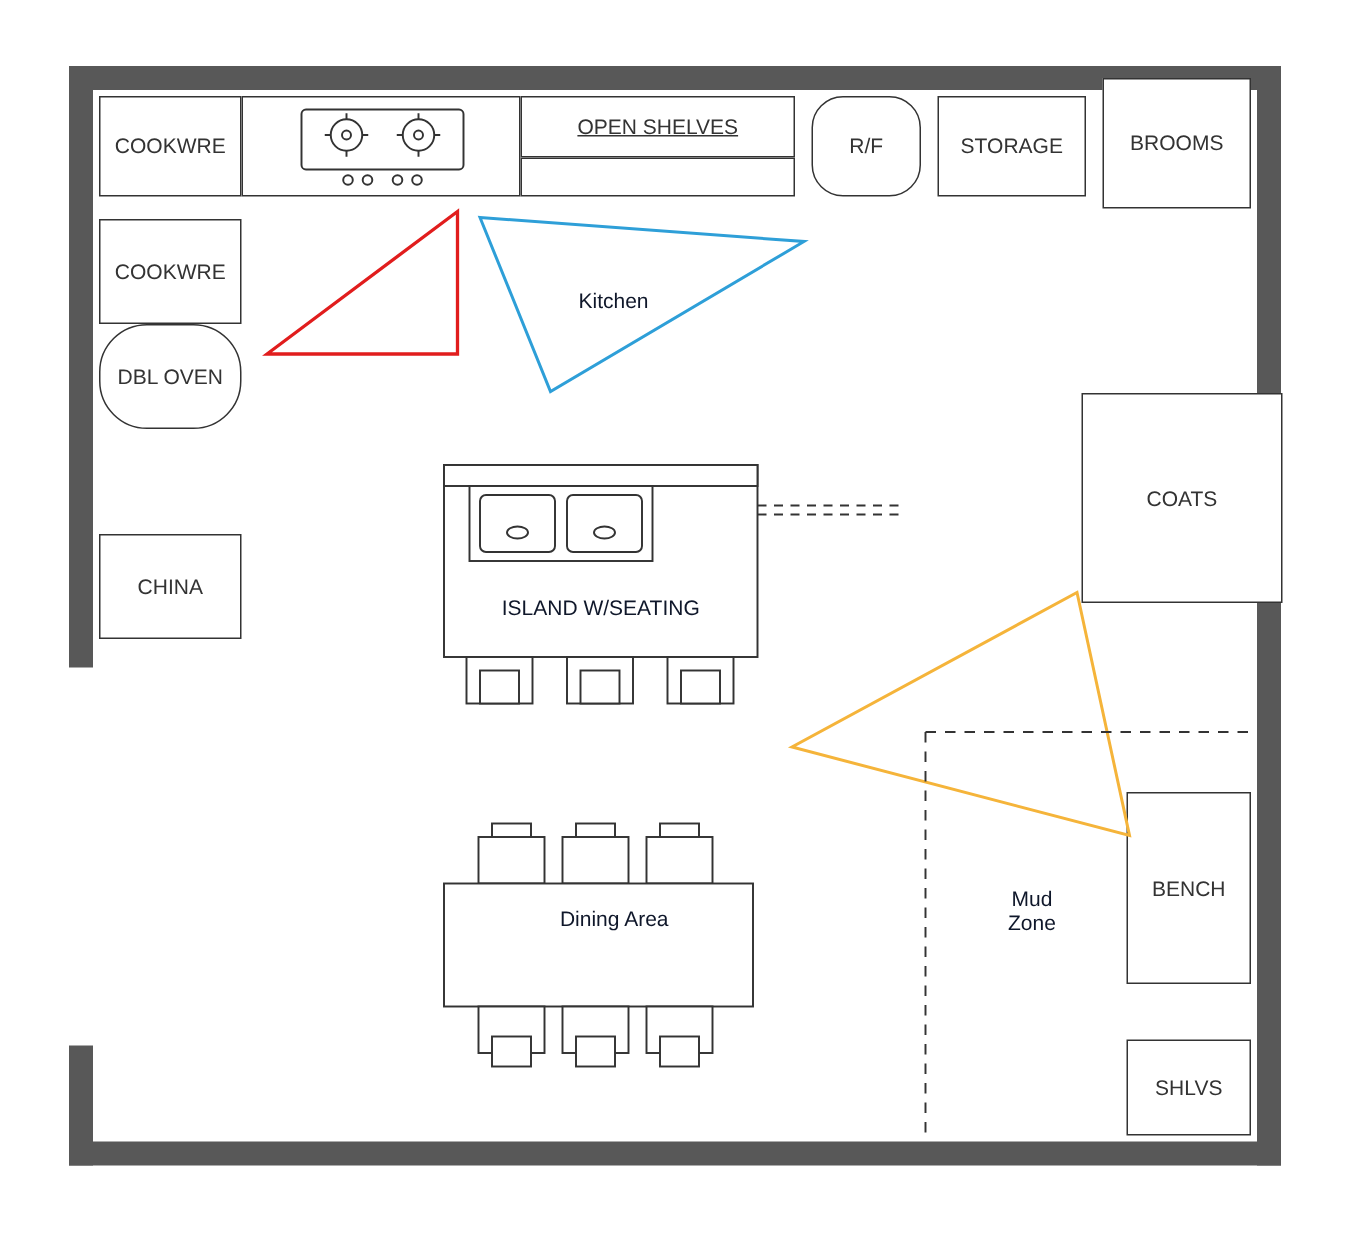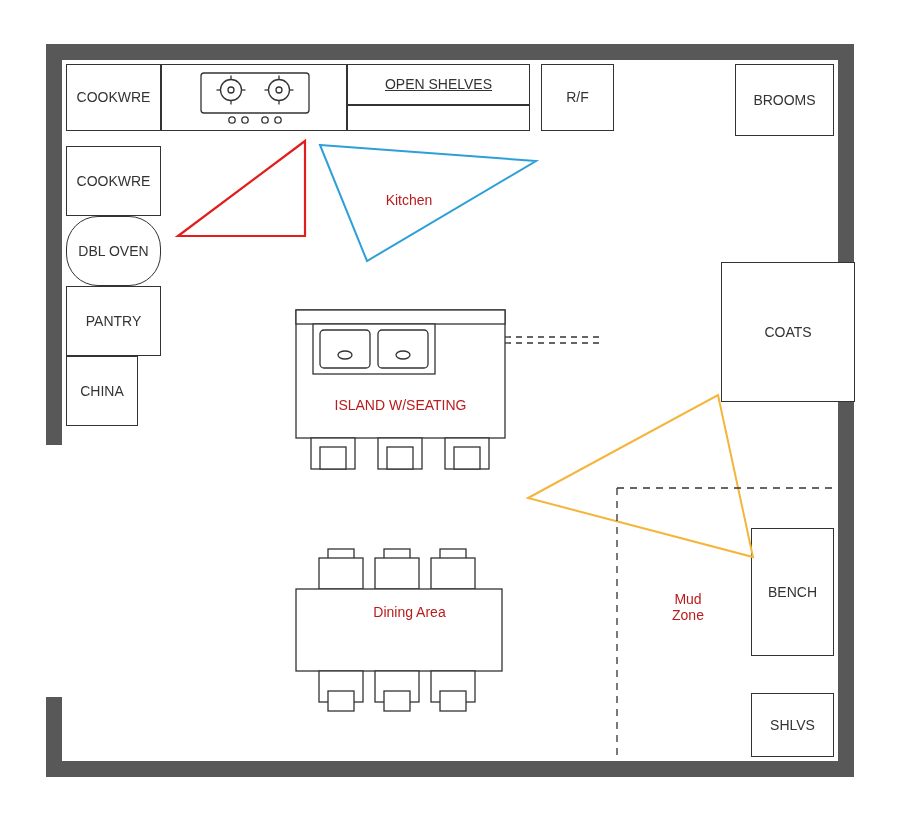--- a/index.html
+++ b/index.html
@@ -68,7 +68,7 @@
   </div>
   <div class="cab" style="left:347px; top:105px; width:183px; height:26px;"></div>
 
-  <div class="cab" style="left:541px; top:64px; width:73px; height:67px;">
+  <div class="cab" style="left:541px; top:64px; width:73px; height:67px;border-radius:21px;">
     <span>R/F</span>
   </div>
   <div class="cab" style="left:735px; top:64px; width:99px; height:72px;">

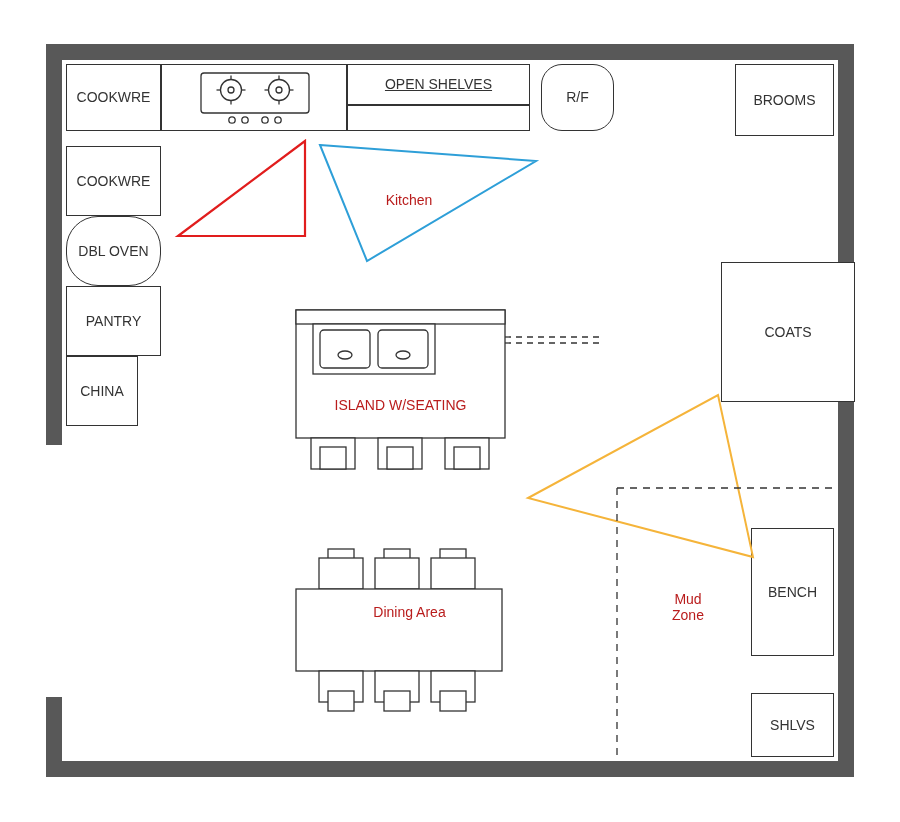--- a/index.html
+++ b/index.html
@@ -70,6 +70,9 @@
 
   <div class="cab" style="left:541px; top:64px; width:73px; height:67px;border-radius:21px;">
     <span>R/F</span>
+  </div>
+  <div class="cab" style="left:625px; top:64px; width:99px; height:67px;">
+    <span>STORAGE</span>
   </div>
   <div class="cab" style="left:735px; top:64px; width:99px; height:72px;">
     <span>BROOMS</span>

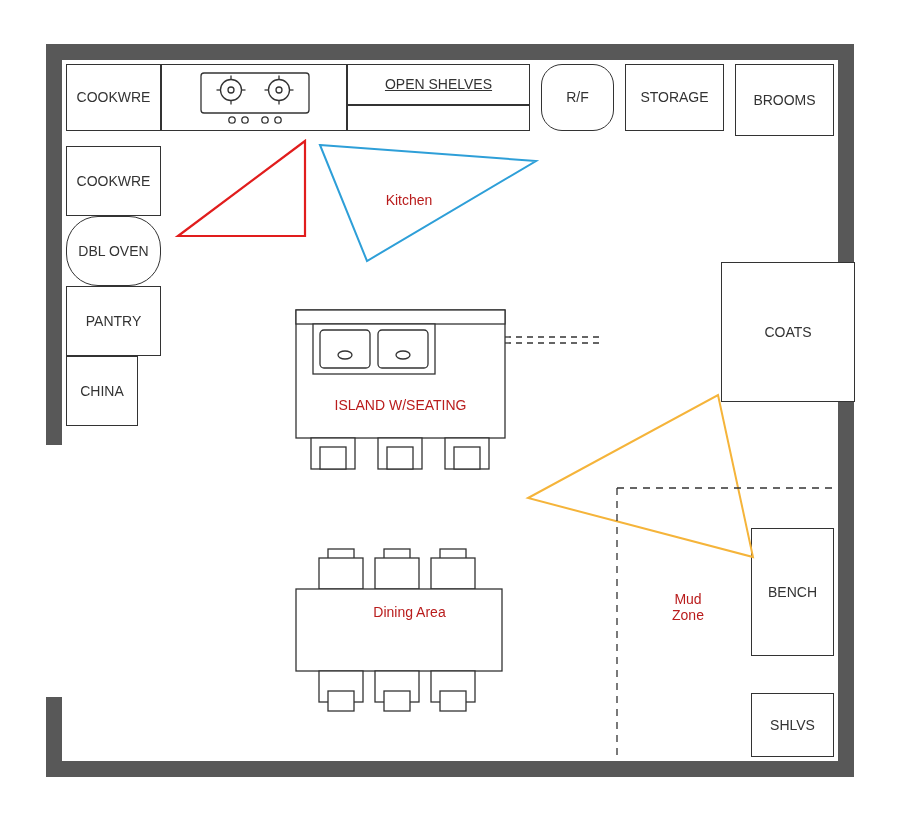--- a/index.html
+++ b/index.html
@@ -74,7 +74,7 @@
   <div class="cab" style="left:625px; top:64px; width:99px; height:67px;">
     <span>STORAGE</span>
   </div>
-  <div class="cab" style="left:735px; top:64px; width:99px; height:72px;">
+  <div class="cab" style="left:735px; top:52px; width:99px; height:87px;">
     <span>BROOMS</span>
   </div>
 

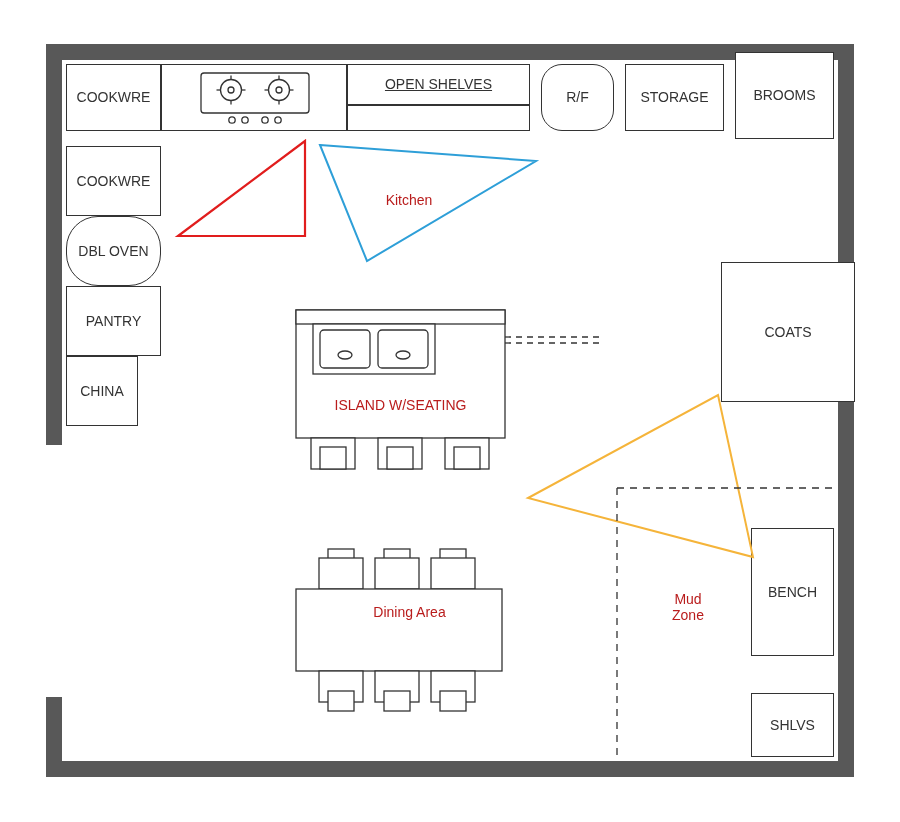--- a/index.html
+++ b/index.html
@@ -35,7 +35,7 @@
   .zone-label {
     position: absolute;
     text-align: center;
-    color: #b91c1c;
+    color: #0f172a;
   }
   svg.overlay {
     position: absolute;

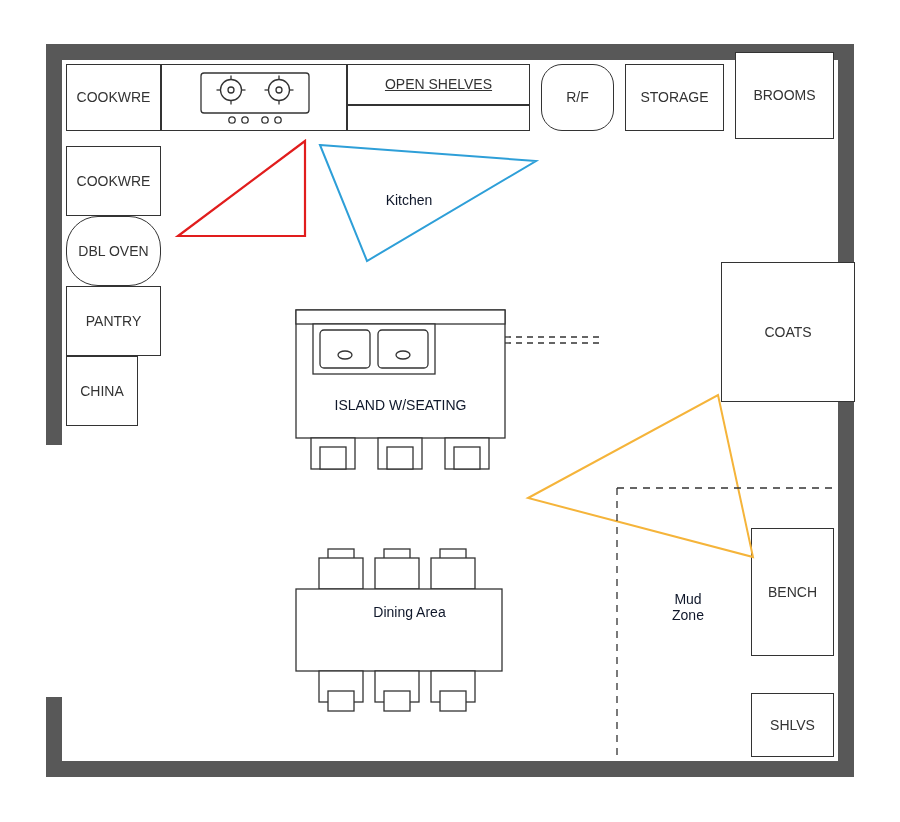--- a/index.html
+++ b/index.html
@@ -83,9 +83,6 @@
   </div>
   <div class="cab" style="left:66px; top:216px; width:95px; height:70px;border-radius:32px;">
     <span>DBL OVEN</span>
-  </div>
-  <div class="cab" style="left:66px; top:286px; width:95px; height:70px;">
-    <span>PANTRY</span>
   </div>
   <div class="cab" style="left:66px; top:356px; width:72px; height:70px;">
     <span>CHINA</span>

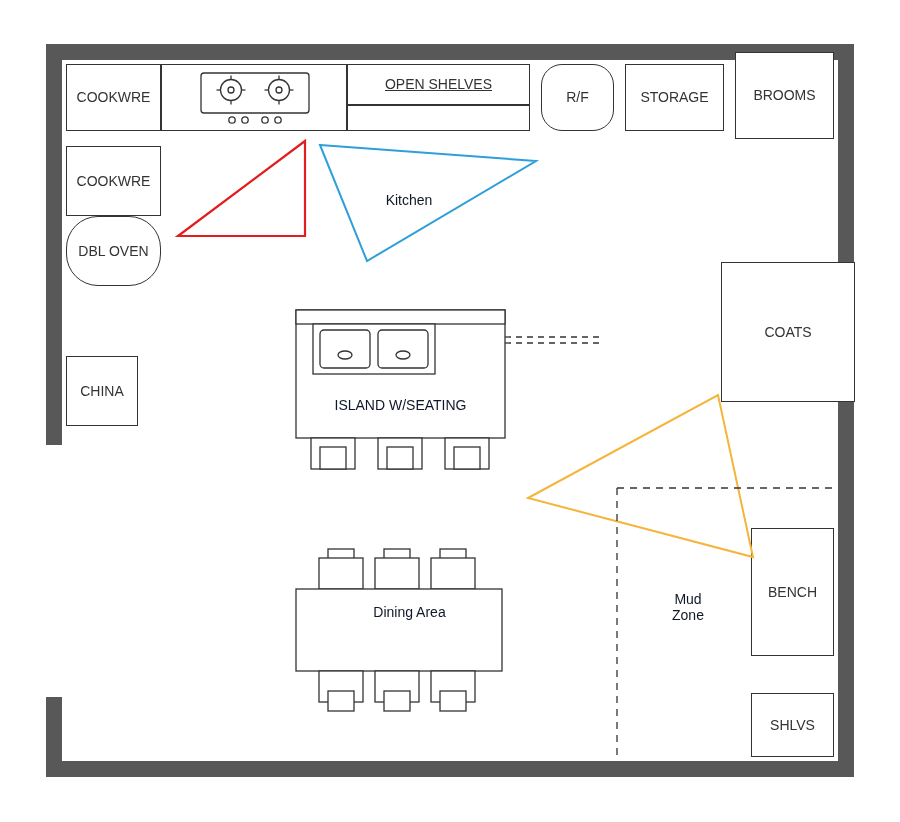--- a/index.html
+++ b/index.html
@@ -84,7 +84,7 @@
   <div class="cab" style="left:66px; top:216px; width:95px; height:70px;border-radius:32px;">
     <span>DBL OVEN</span>
   </div>
-  <div class="cab" style="left:66px; top:356px; width:72px; height:70px;">
+  <div class="cab" style="left:66px; top:356px; width:95px; height:70px;">
     <span>CHINA</span>
   </div>
 

